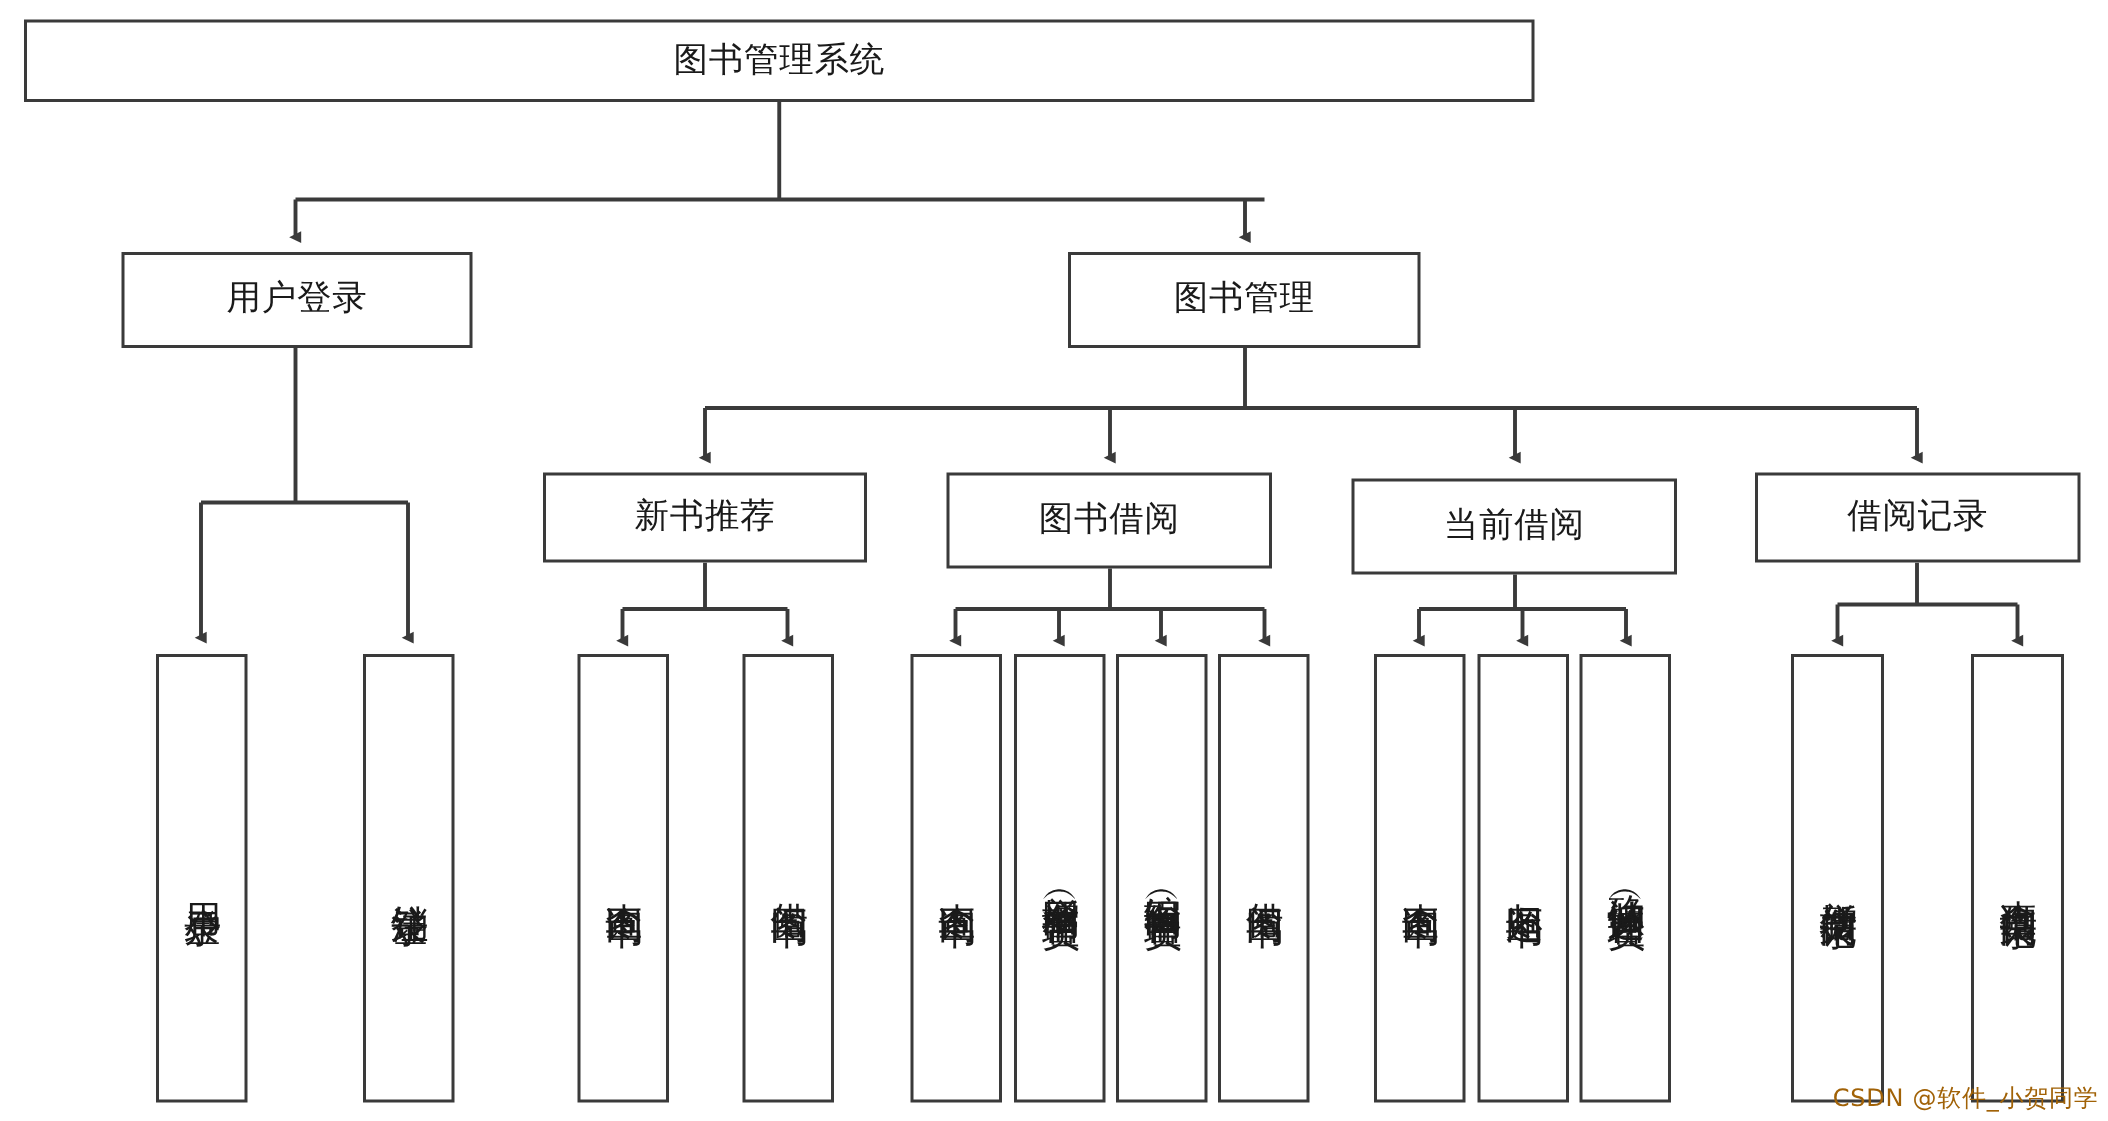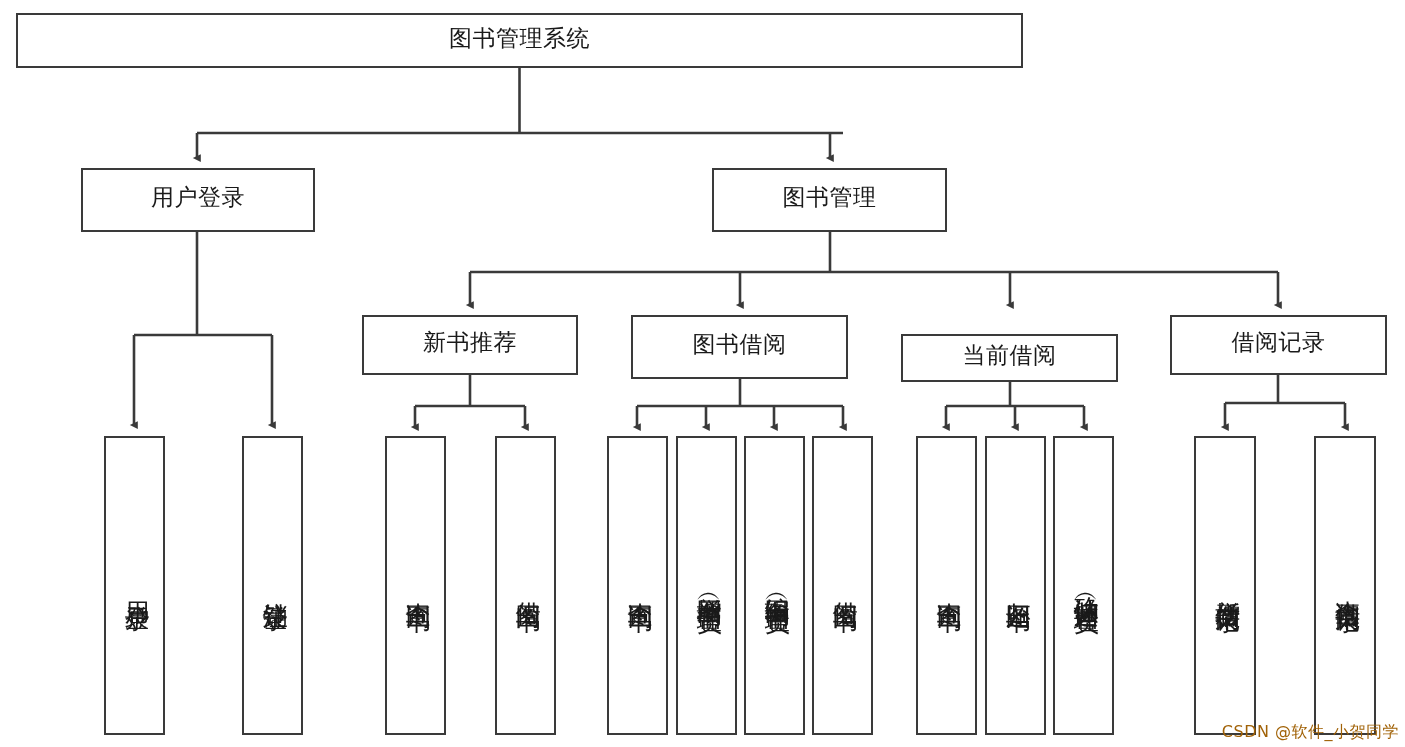--- a/index.html
+++ b/index.html
@@ -42,7 +42,6 @@
     line-height: 1.12;
     color: #1a1a1a;
     white-space: pre;
-    font-family: Liberation Mono, monospace;
   }
   .node.horiz .node-label {
     font-size: 23px;

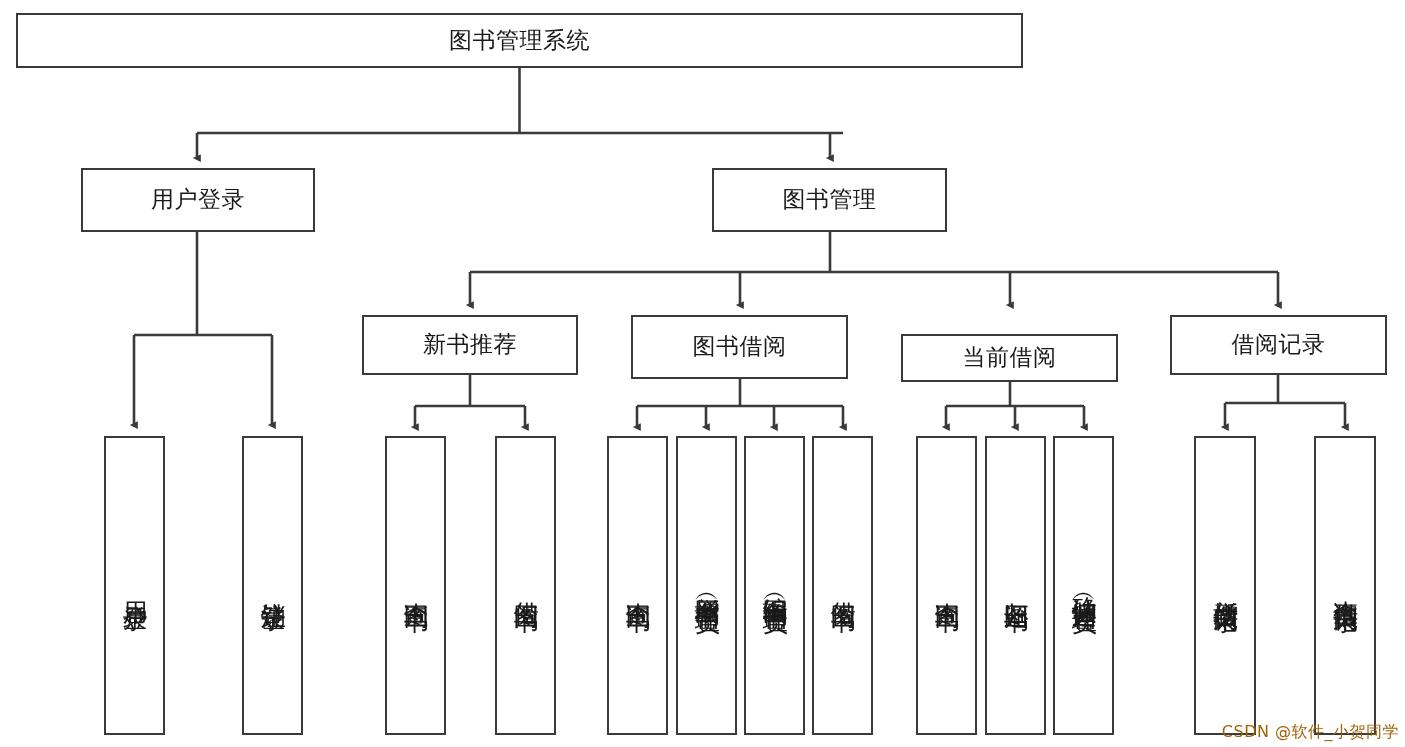--- a/index.html
+++ b/index.html
@@ -145,7 +145,7 @@
   <div class="node horiz" style="left:631px; top:315px; width:217px; height:64px;">
     <span class="node-label">图书借阅</span>
   </div>
-  <div class="node horiz" style="left:901px; top:334px; width:217px; height:48px;">
+  <div class="node horiz" style="left:901px; top:319px; width:217px; height:64px;">
     <span class="node-label">当前借阅</span>
   </div>
   <div class="node horiz" style="left:1170px; top:315px; width:217px; height:60px;justify-content:center;">

